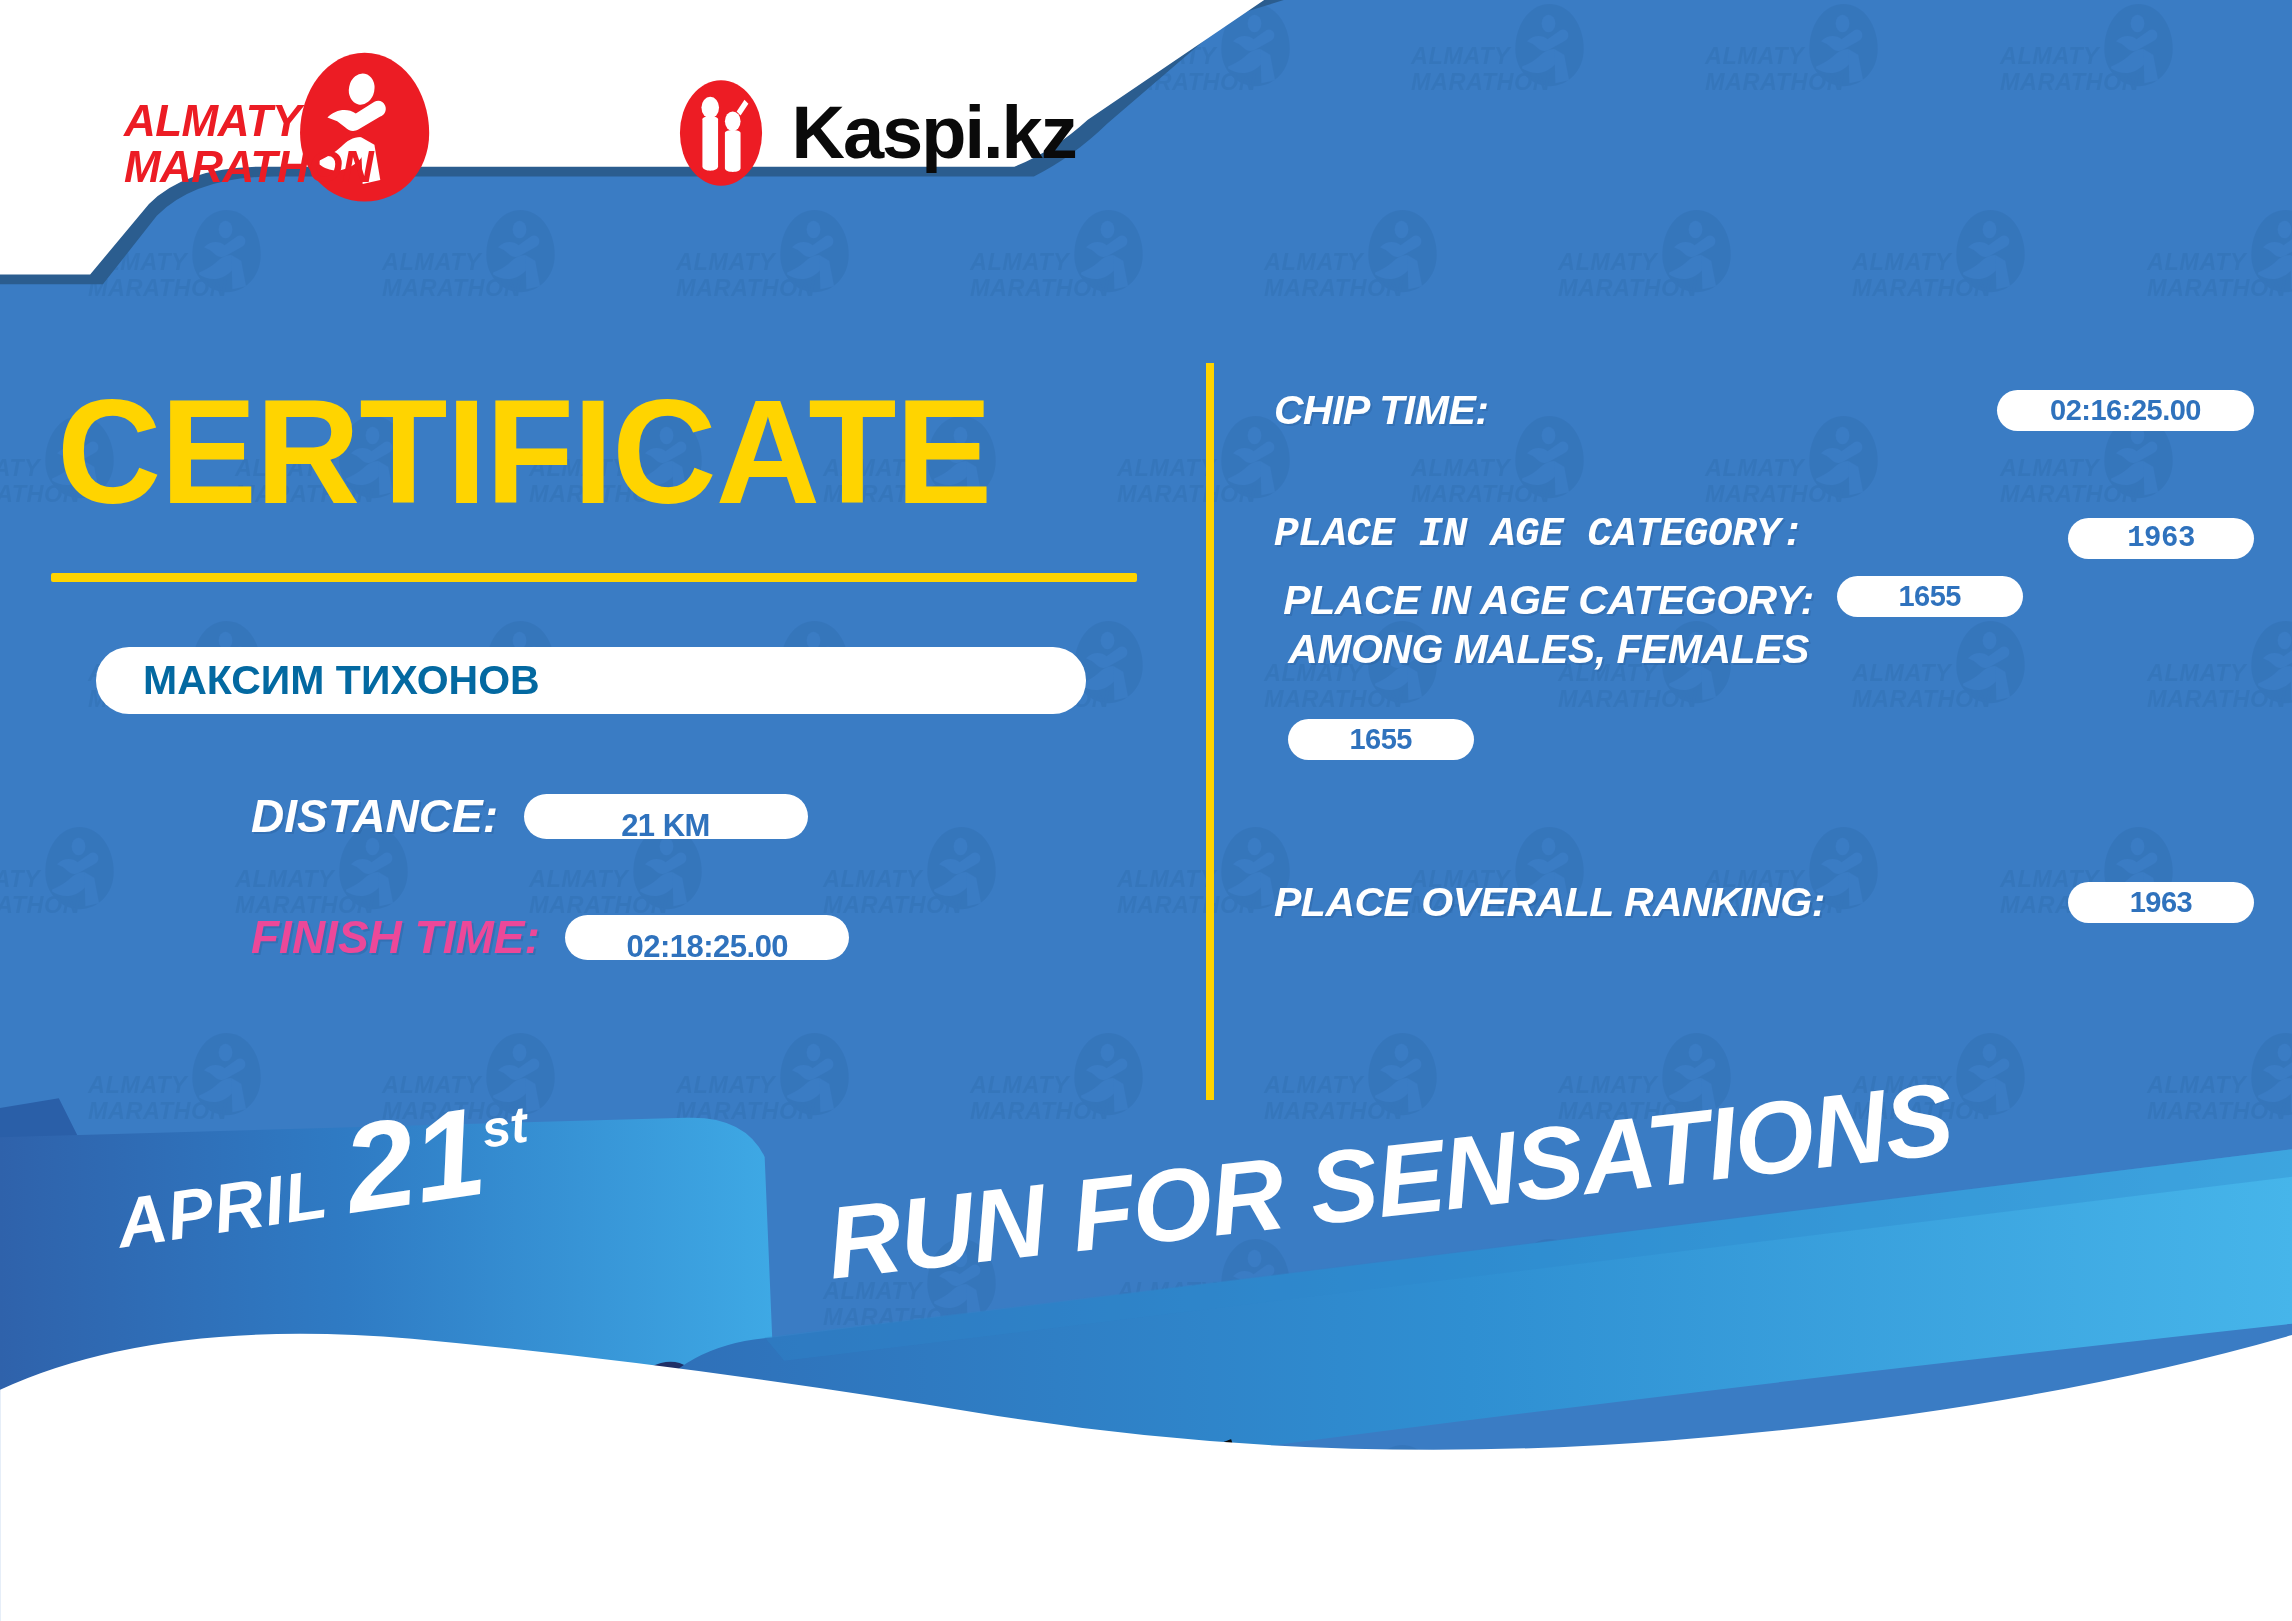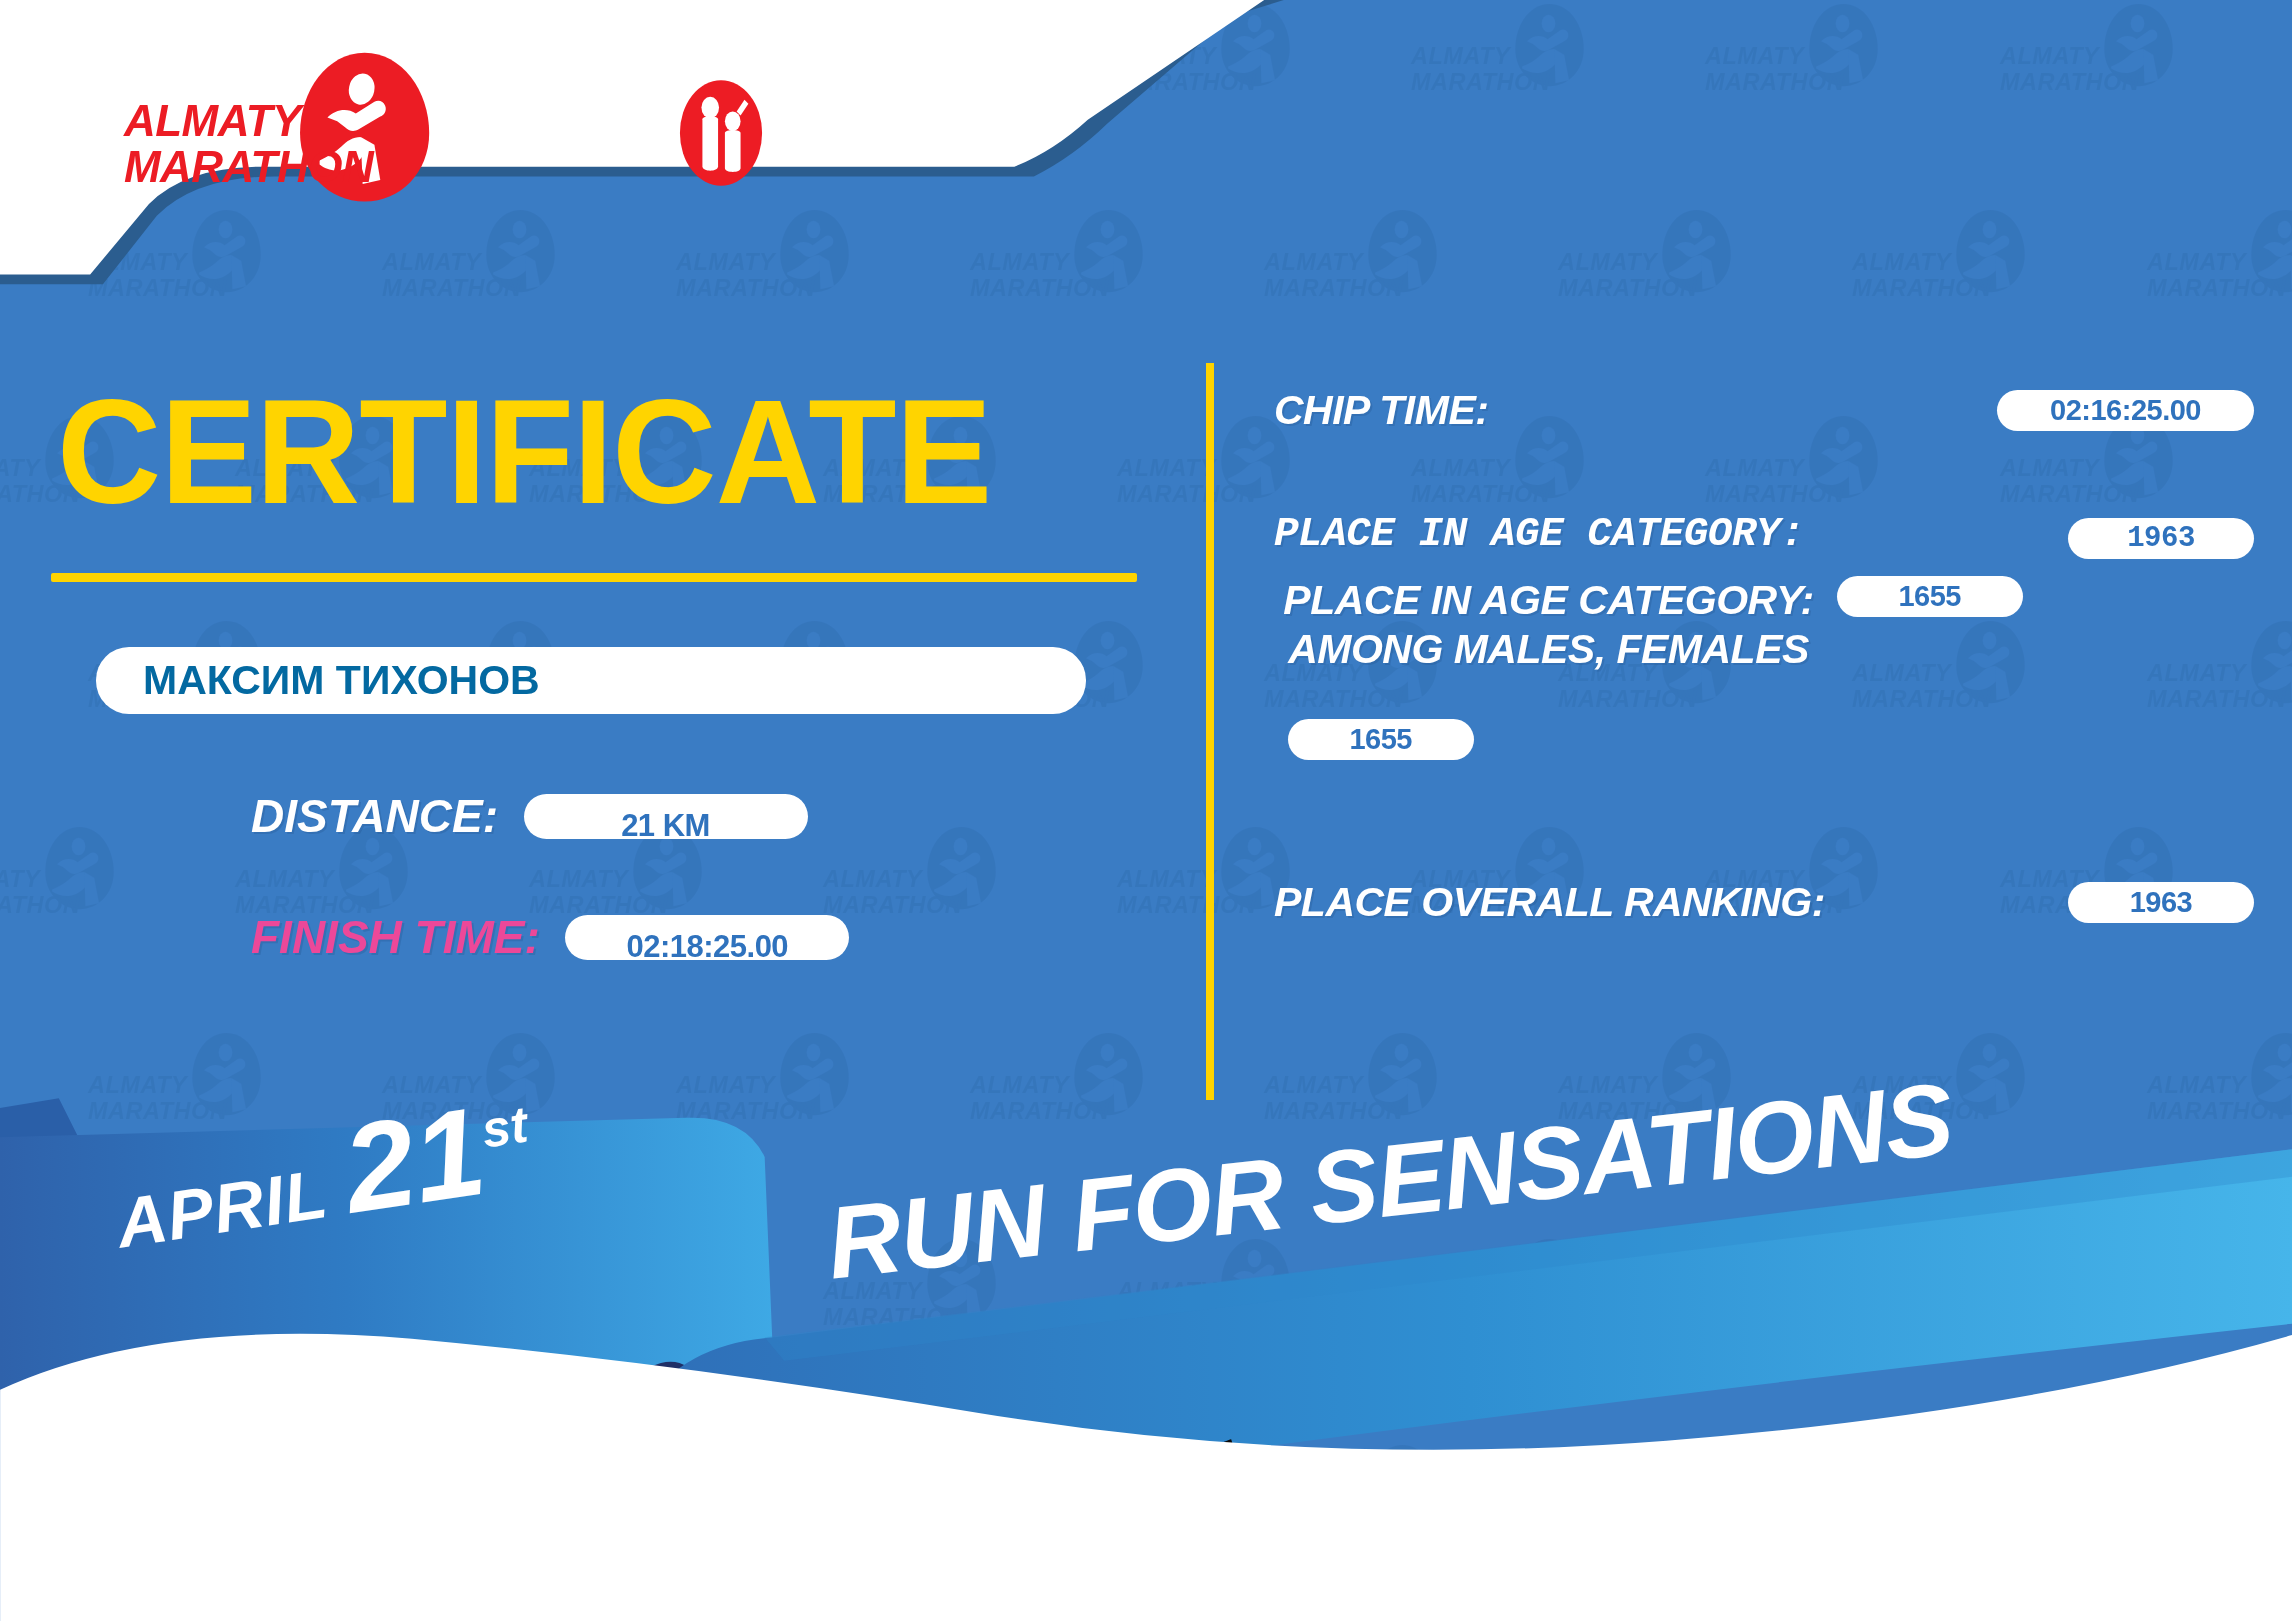--- a/index.html
+++ b/index.html
@@ -1118,6 +1118,7 @@
           <path d="M50,56 C50,52 66,52 66,56 L66,92 C66,97 50,97 50,92 Z" fill="#ffffff"></path>
           <path d="M62,34 L70,22 L74,26 L66,38 Z" fill="#ffffff"></path>
         </svg>
+        <div class="kaspi-text">Kaspi.kz</div>
       </div>
 
     </div>

